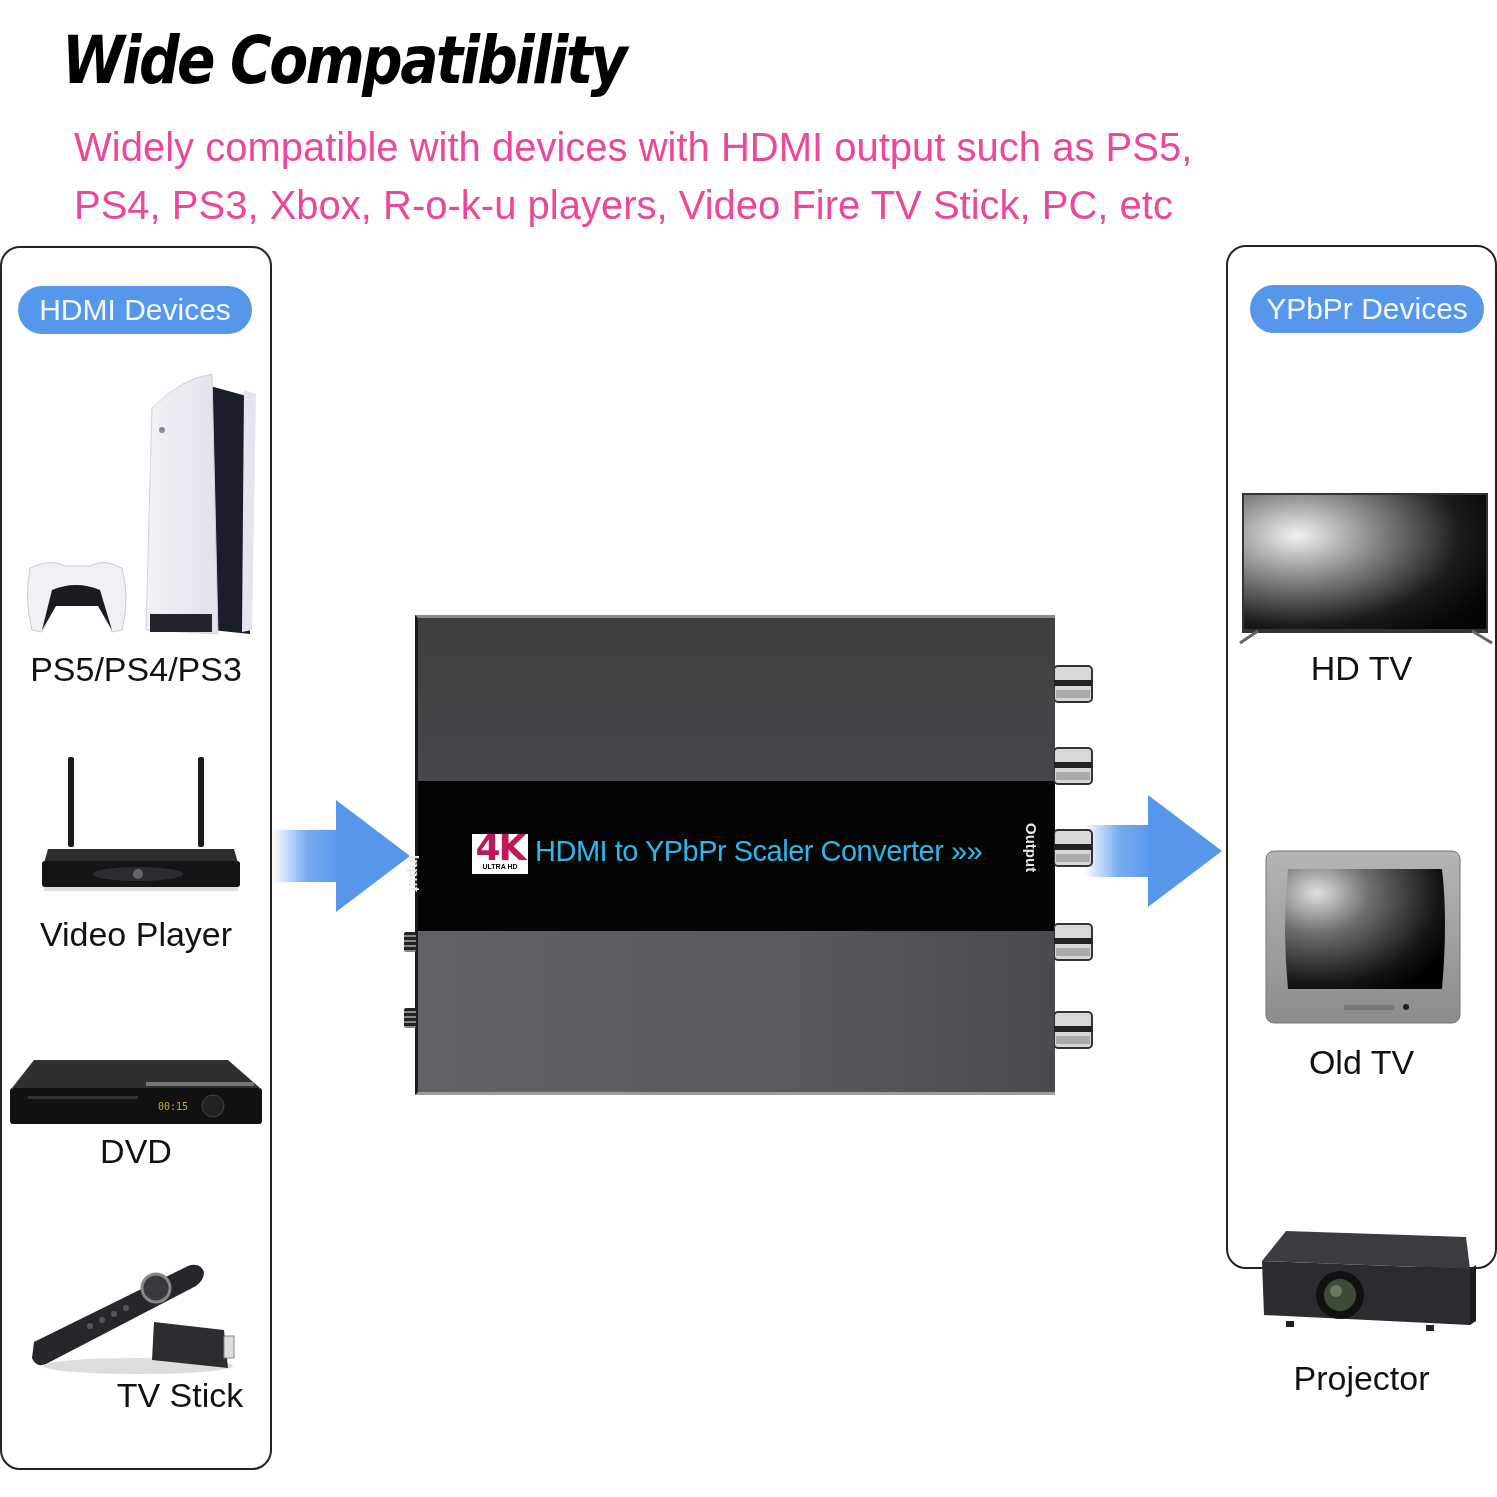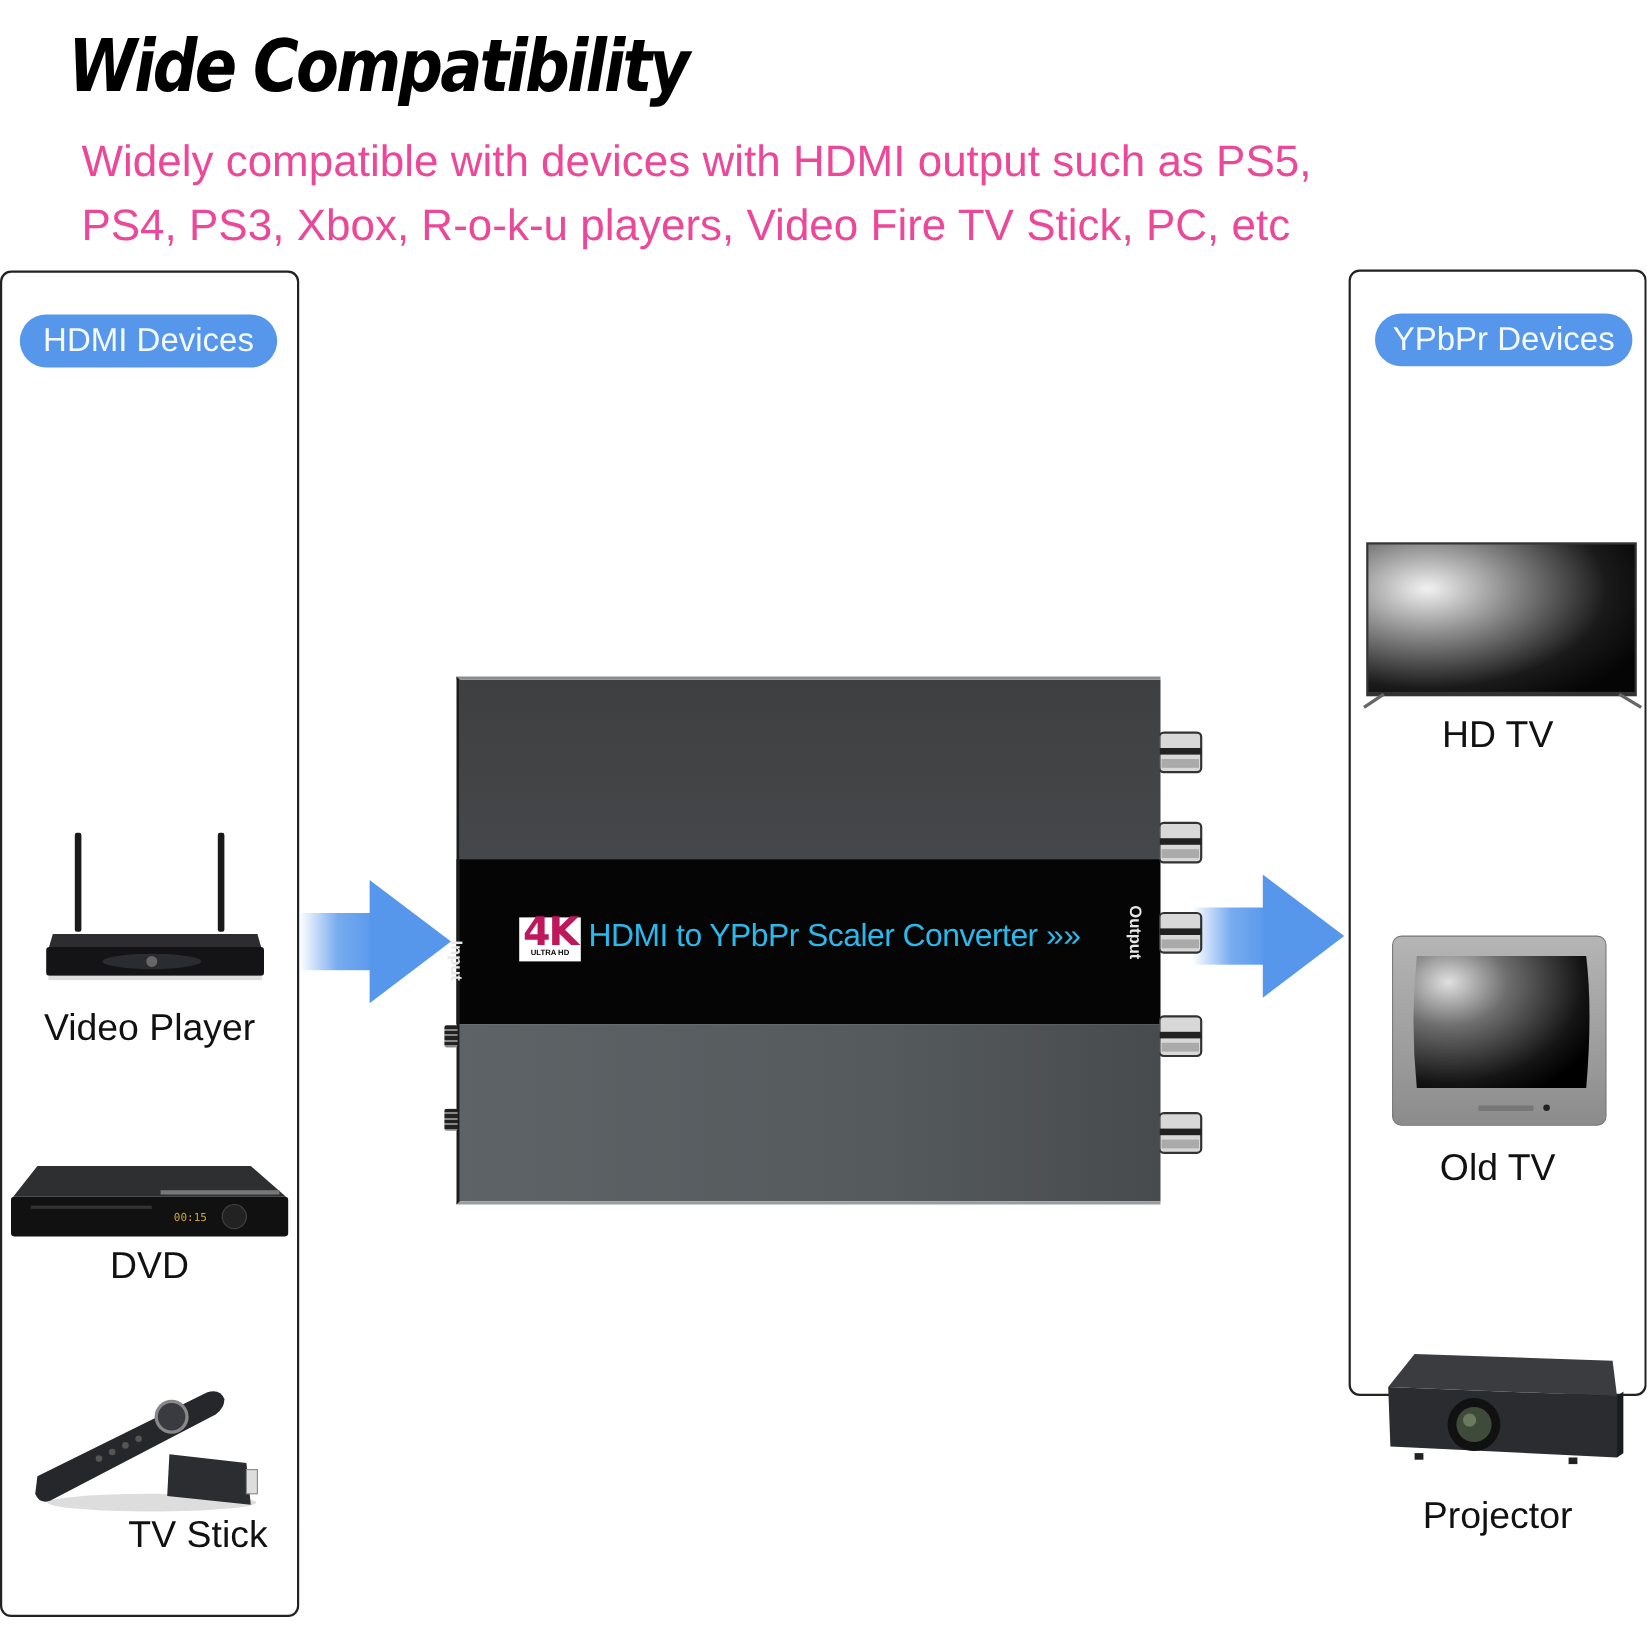--- a/index.html
+++ b/index.html
@@ -8,7 +8,7 @@
   .title { position:absolute; left:62px; top:22px; font-family:"DejaVu Sans", sans-serif; font-weight:900; font-style:italic; font-size:66px; letter-spacing:-3px; transform:scaleX(0.86); transform-origin:left top; color:#000; white-space:nowrap; }
   .subtitle { position:absolute; left:74px; top:118px; width:1300px; font-size:40px; line-height:58px; color:#ec4899; }
 
-  .panel { position:absolute; border:2px solid #222; border-radius:10px; background:#fff; box-sizing:border-box; }
+  .panel { position:absolute; border:2px solid #222; border-radius:20px; background:#fff; box-sizing:border-box; }
   .panel.left { left:0; top:246px; width:272px; height:1224px; }
   .panel.right { left:1226px; top:245px; width:271px; height:1024px; }
 

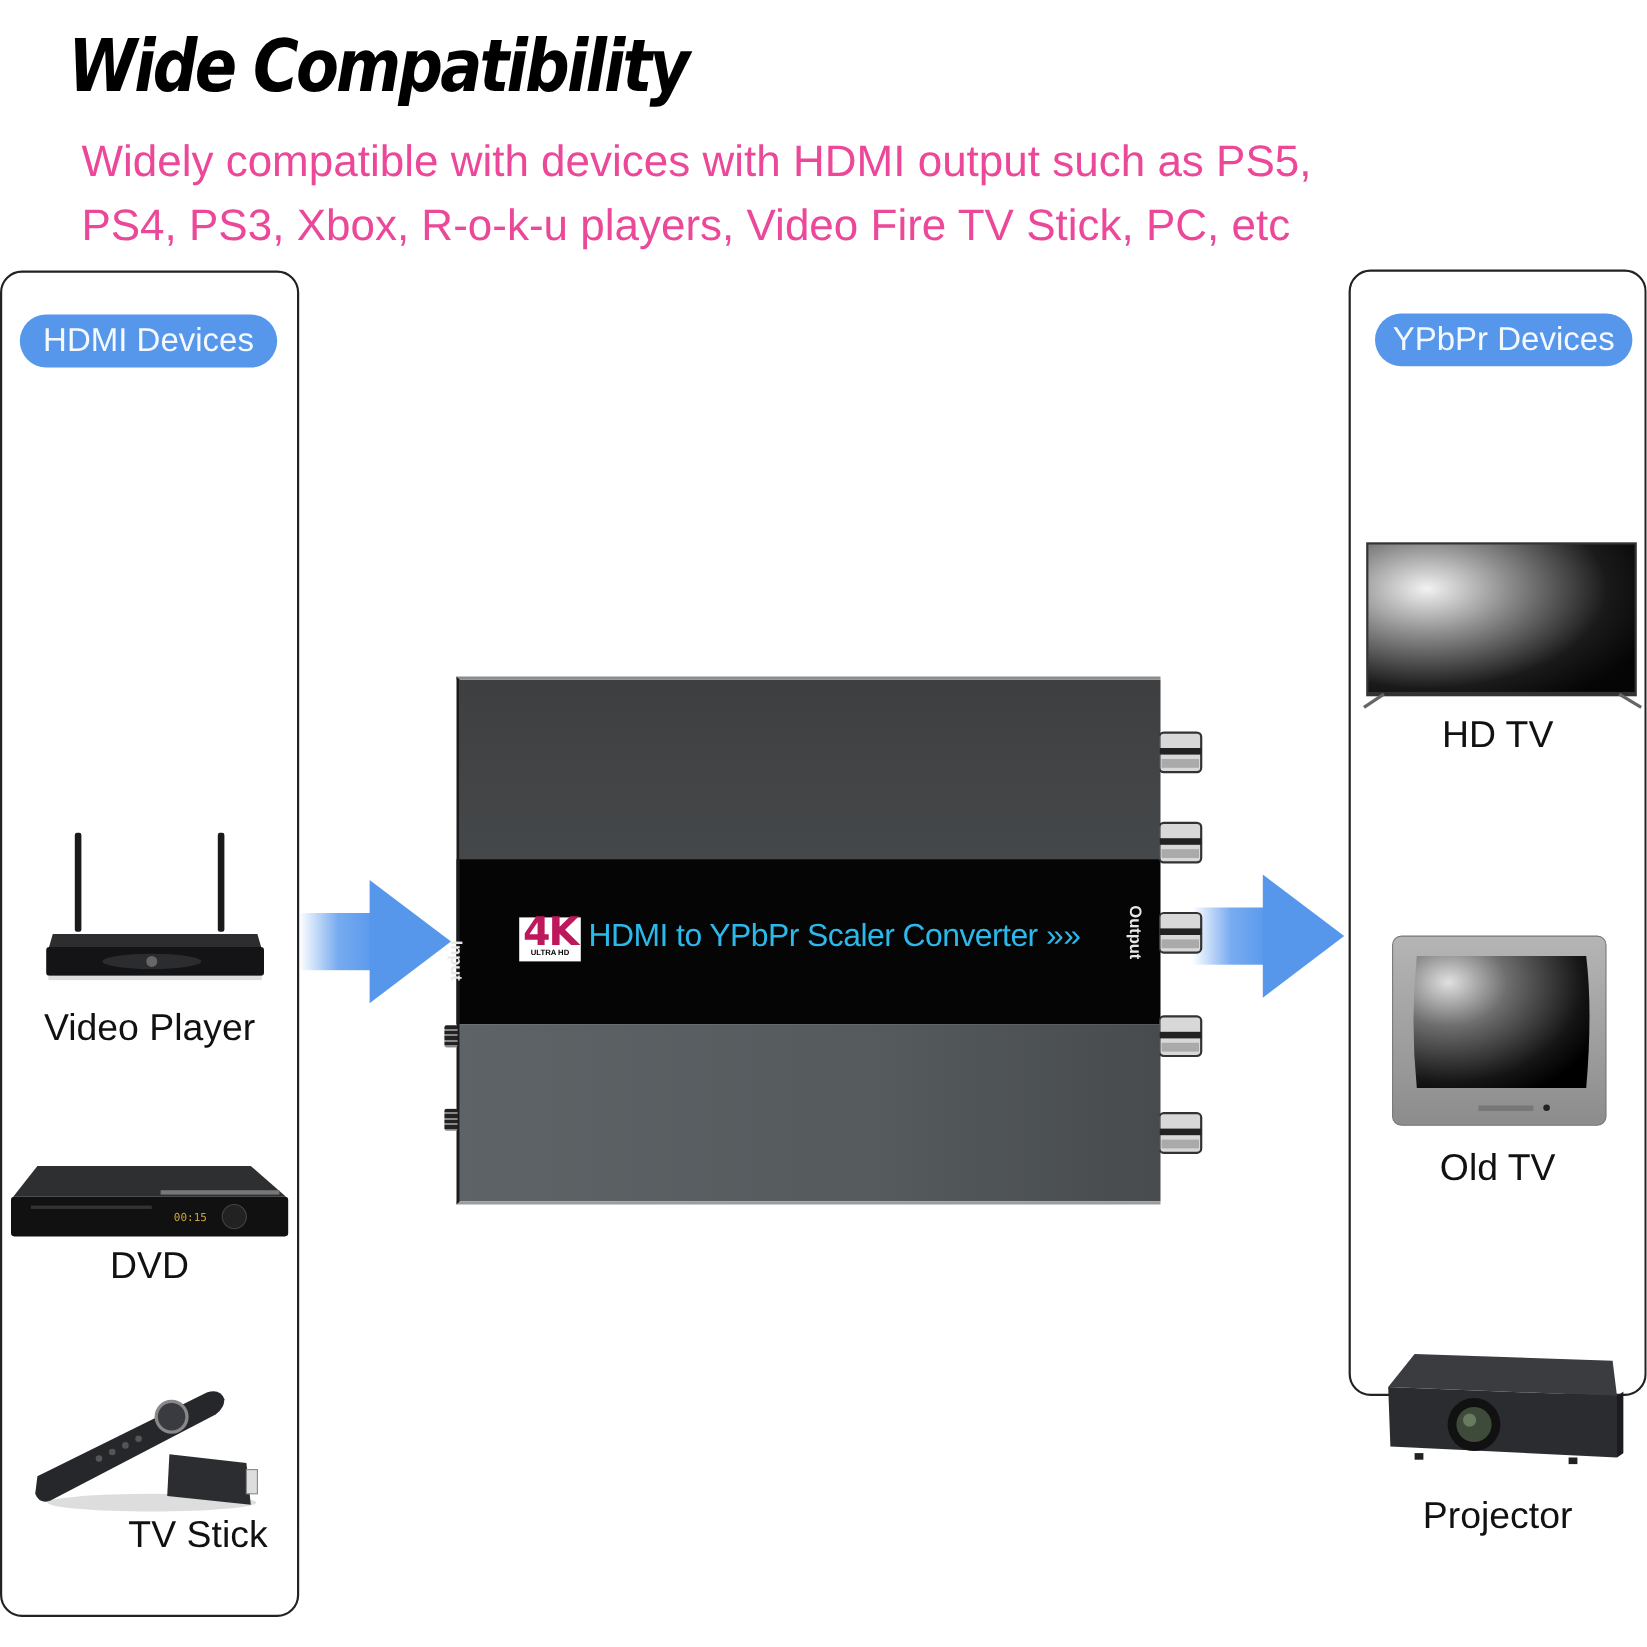--- a/index.html
+++ b/index.html
@@ -50,6 +50,24 @@
 <div class="panel left">
   <div class="pill">HDMI Devices</div>
 
+  <div class="dev" style="top:120px;height:330px;">
+    <svg width="260" height="270" style="left:10px;top:0px;" viewBox="0 0 260 270">
+      <defs>
+        <linearGradient id="psw" x1="0" x2="1">
+            <stop offset="0" stop-color="#f2f3f7"></stop>
+            <stop offset="1" stop-color="#dfe2ea"></stop>
+          </linearGradient>
+      </defs>
+      <path d="M198 18 L242 30 L238 266 L200 262 Z" fill="#1a1d2a"></path>
+      <path d="M232 22 L244 26 L240 262 L230 264 Z" fill="#e4e6ef"></path>
+      <path d="M140 40 Q170 10 200 6 L206 266 L134 262 Z" fill="url(#psw)" stroke="#cfd2da"></path>
+      <rect x="138" y="246" width="62" height="18" fill="#22242c"></rect>
+      <circle cx="150" cy="62" r="3" fill="#889"></circle>
+      <path d="M18 200 Q40 190 52 198 L78 198 Q92 190 110 200 Q118 230 110 262 L100 264 L86 236 L44 236 L30 264 L20 262 Q12 232 18 200 Z" fill="#f0f1f4" stroke="#c9ccd4"></path>
+      <path d="M40 222 Q64 212 88 222 L100 262 L86 238 L44 238 L30 262 Z" fill="#1b1c22"></path>
+    </svg>
+    <div class="label" style="top:282px;">PS5/PS4/PS3</div>
+  </div>
 
   <div class="dev" style="top:505px;height:210px;">
     <svg width="220" height="145" style="left:36px;top:0px;" viewBox="0 0 220 145">

